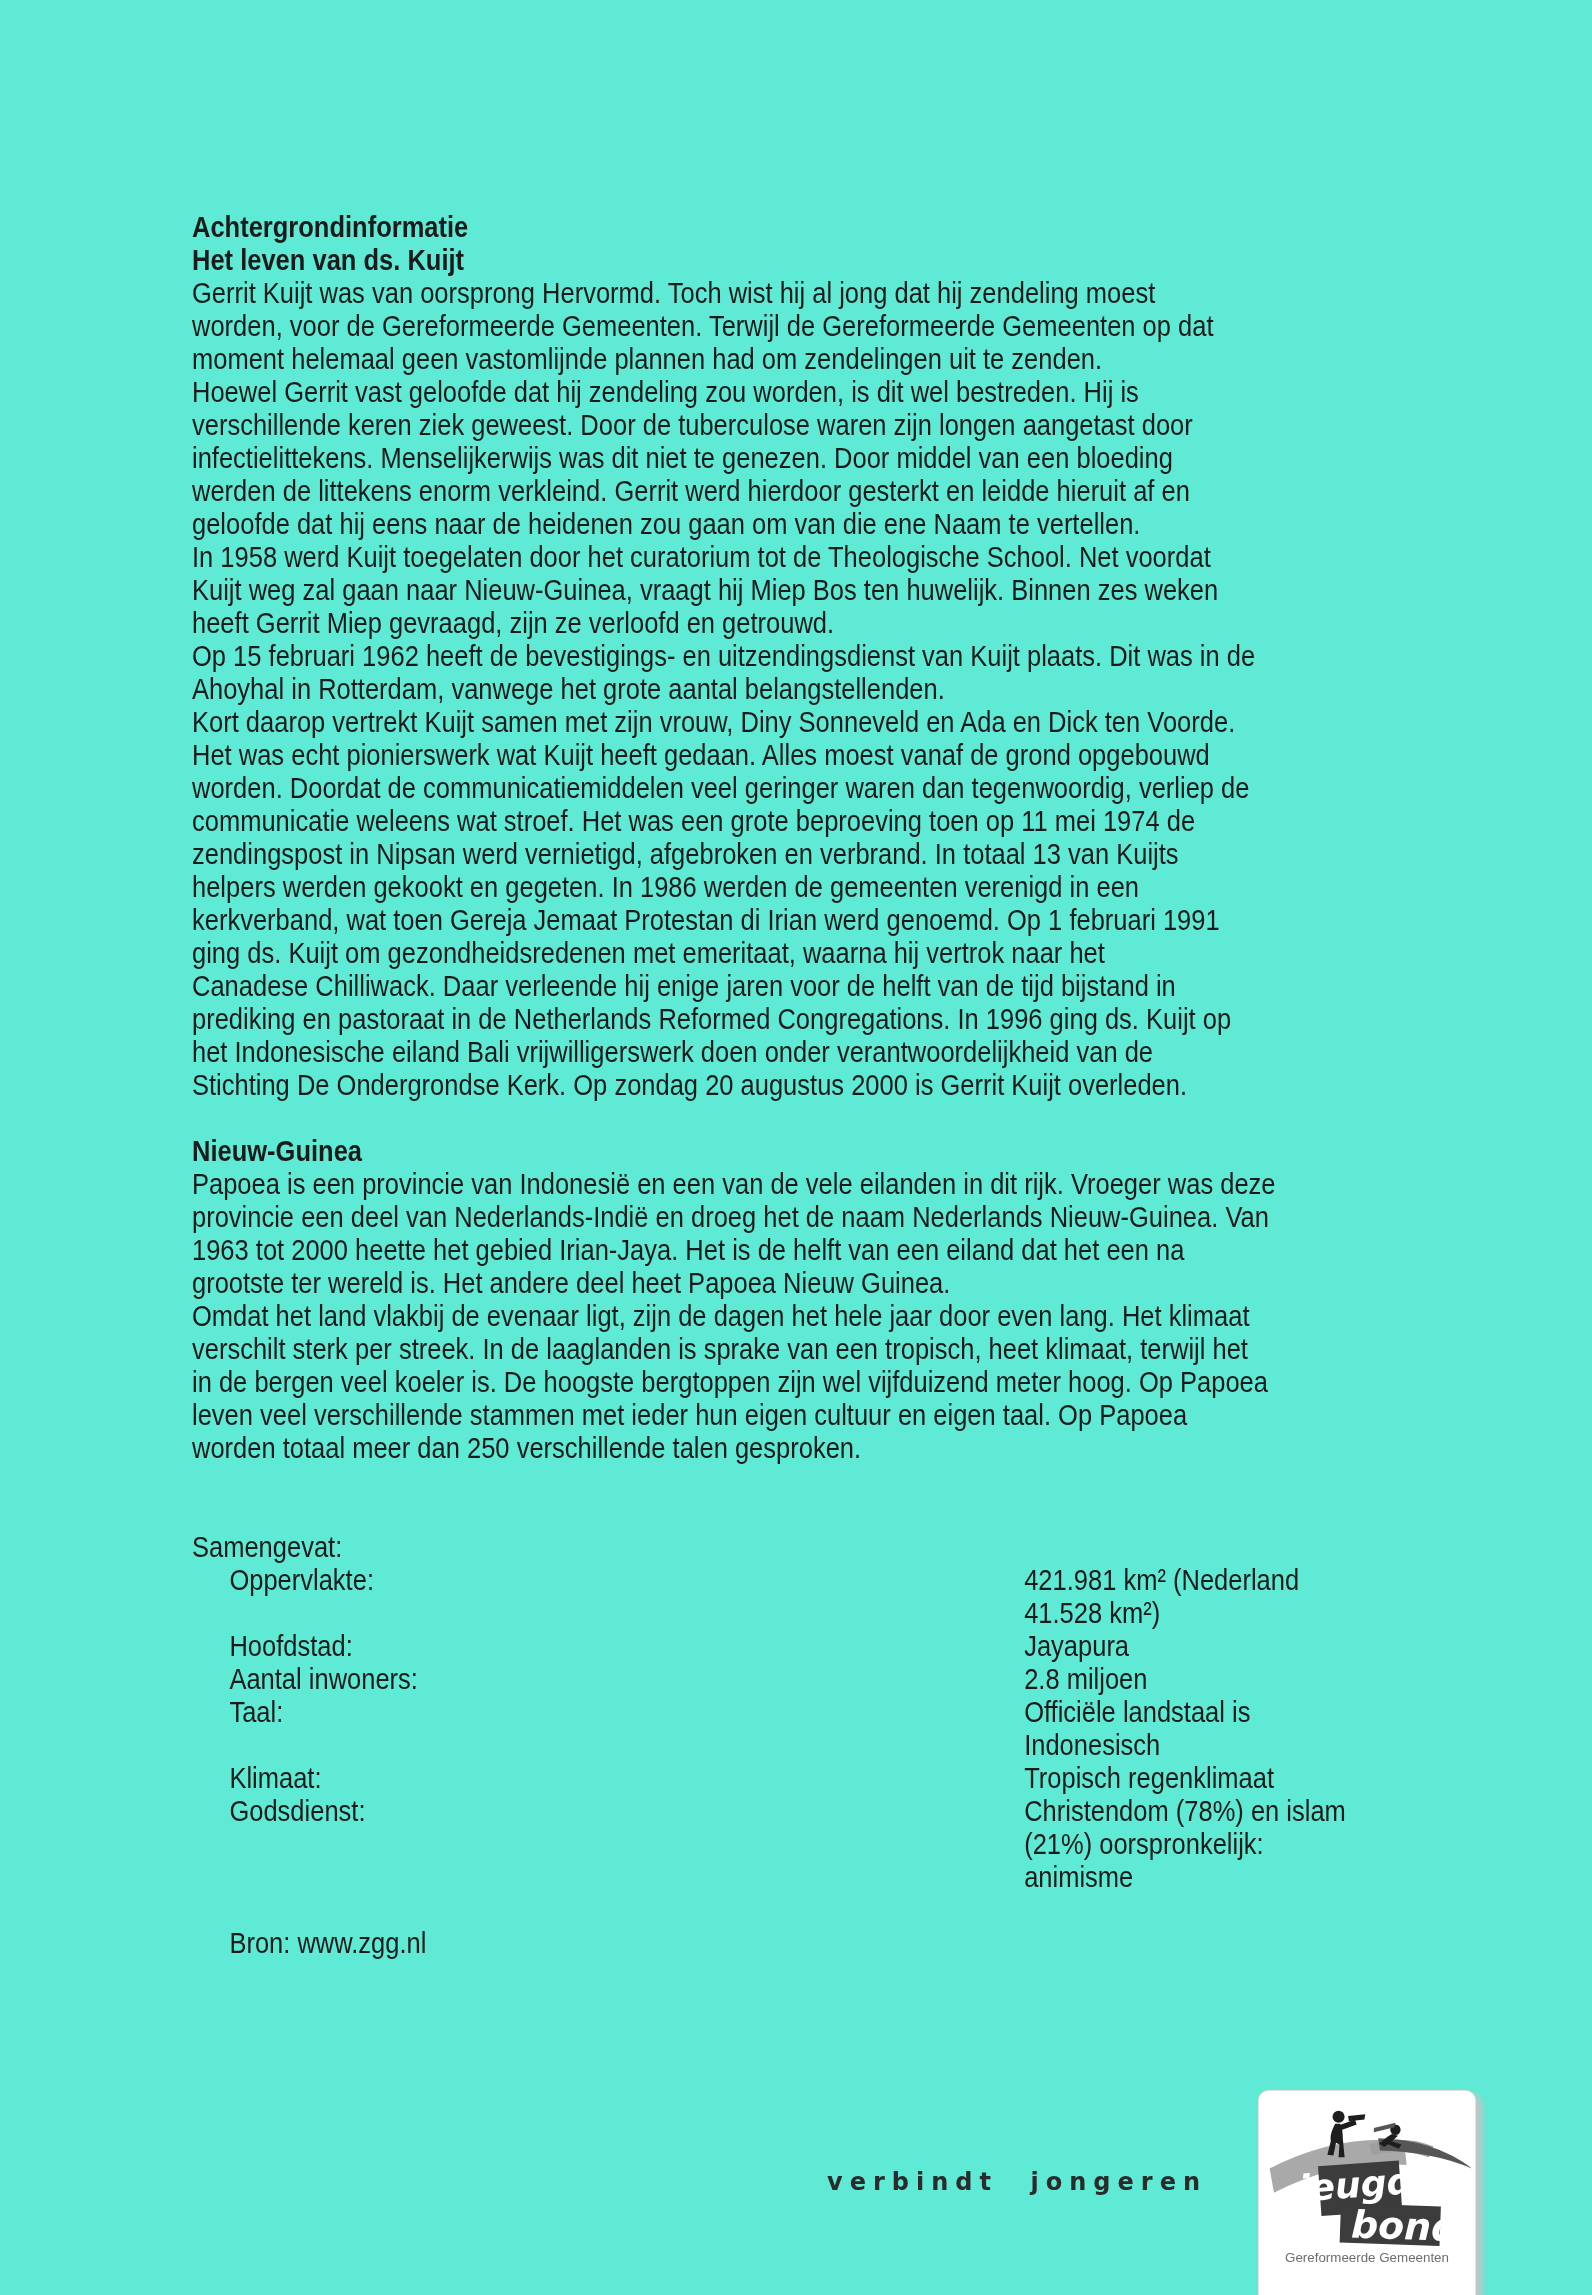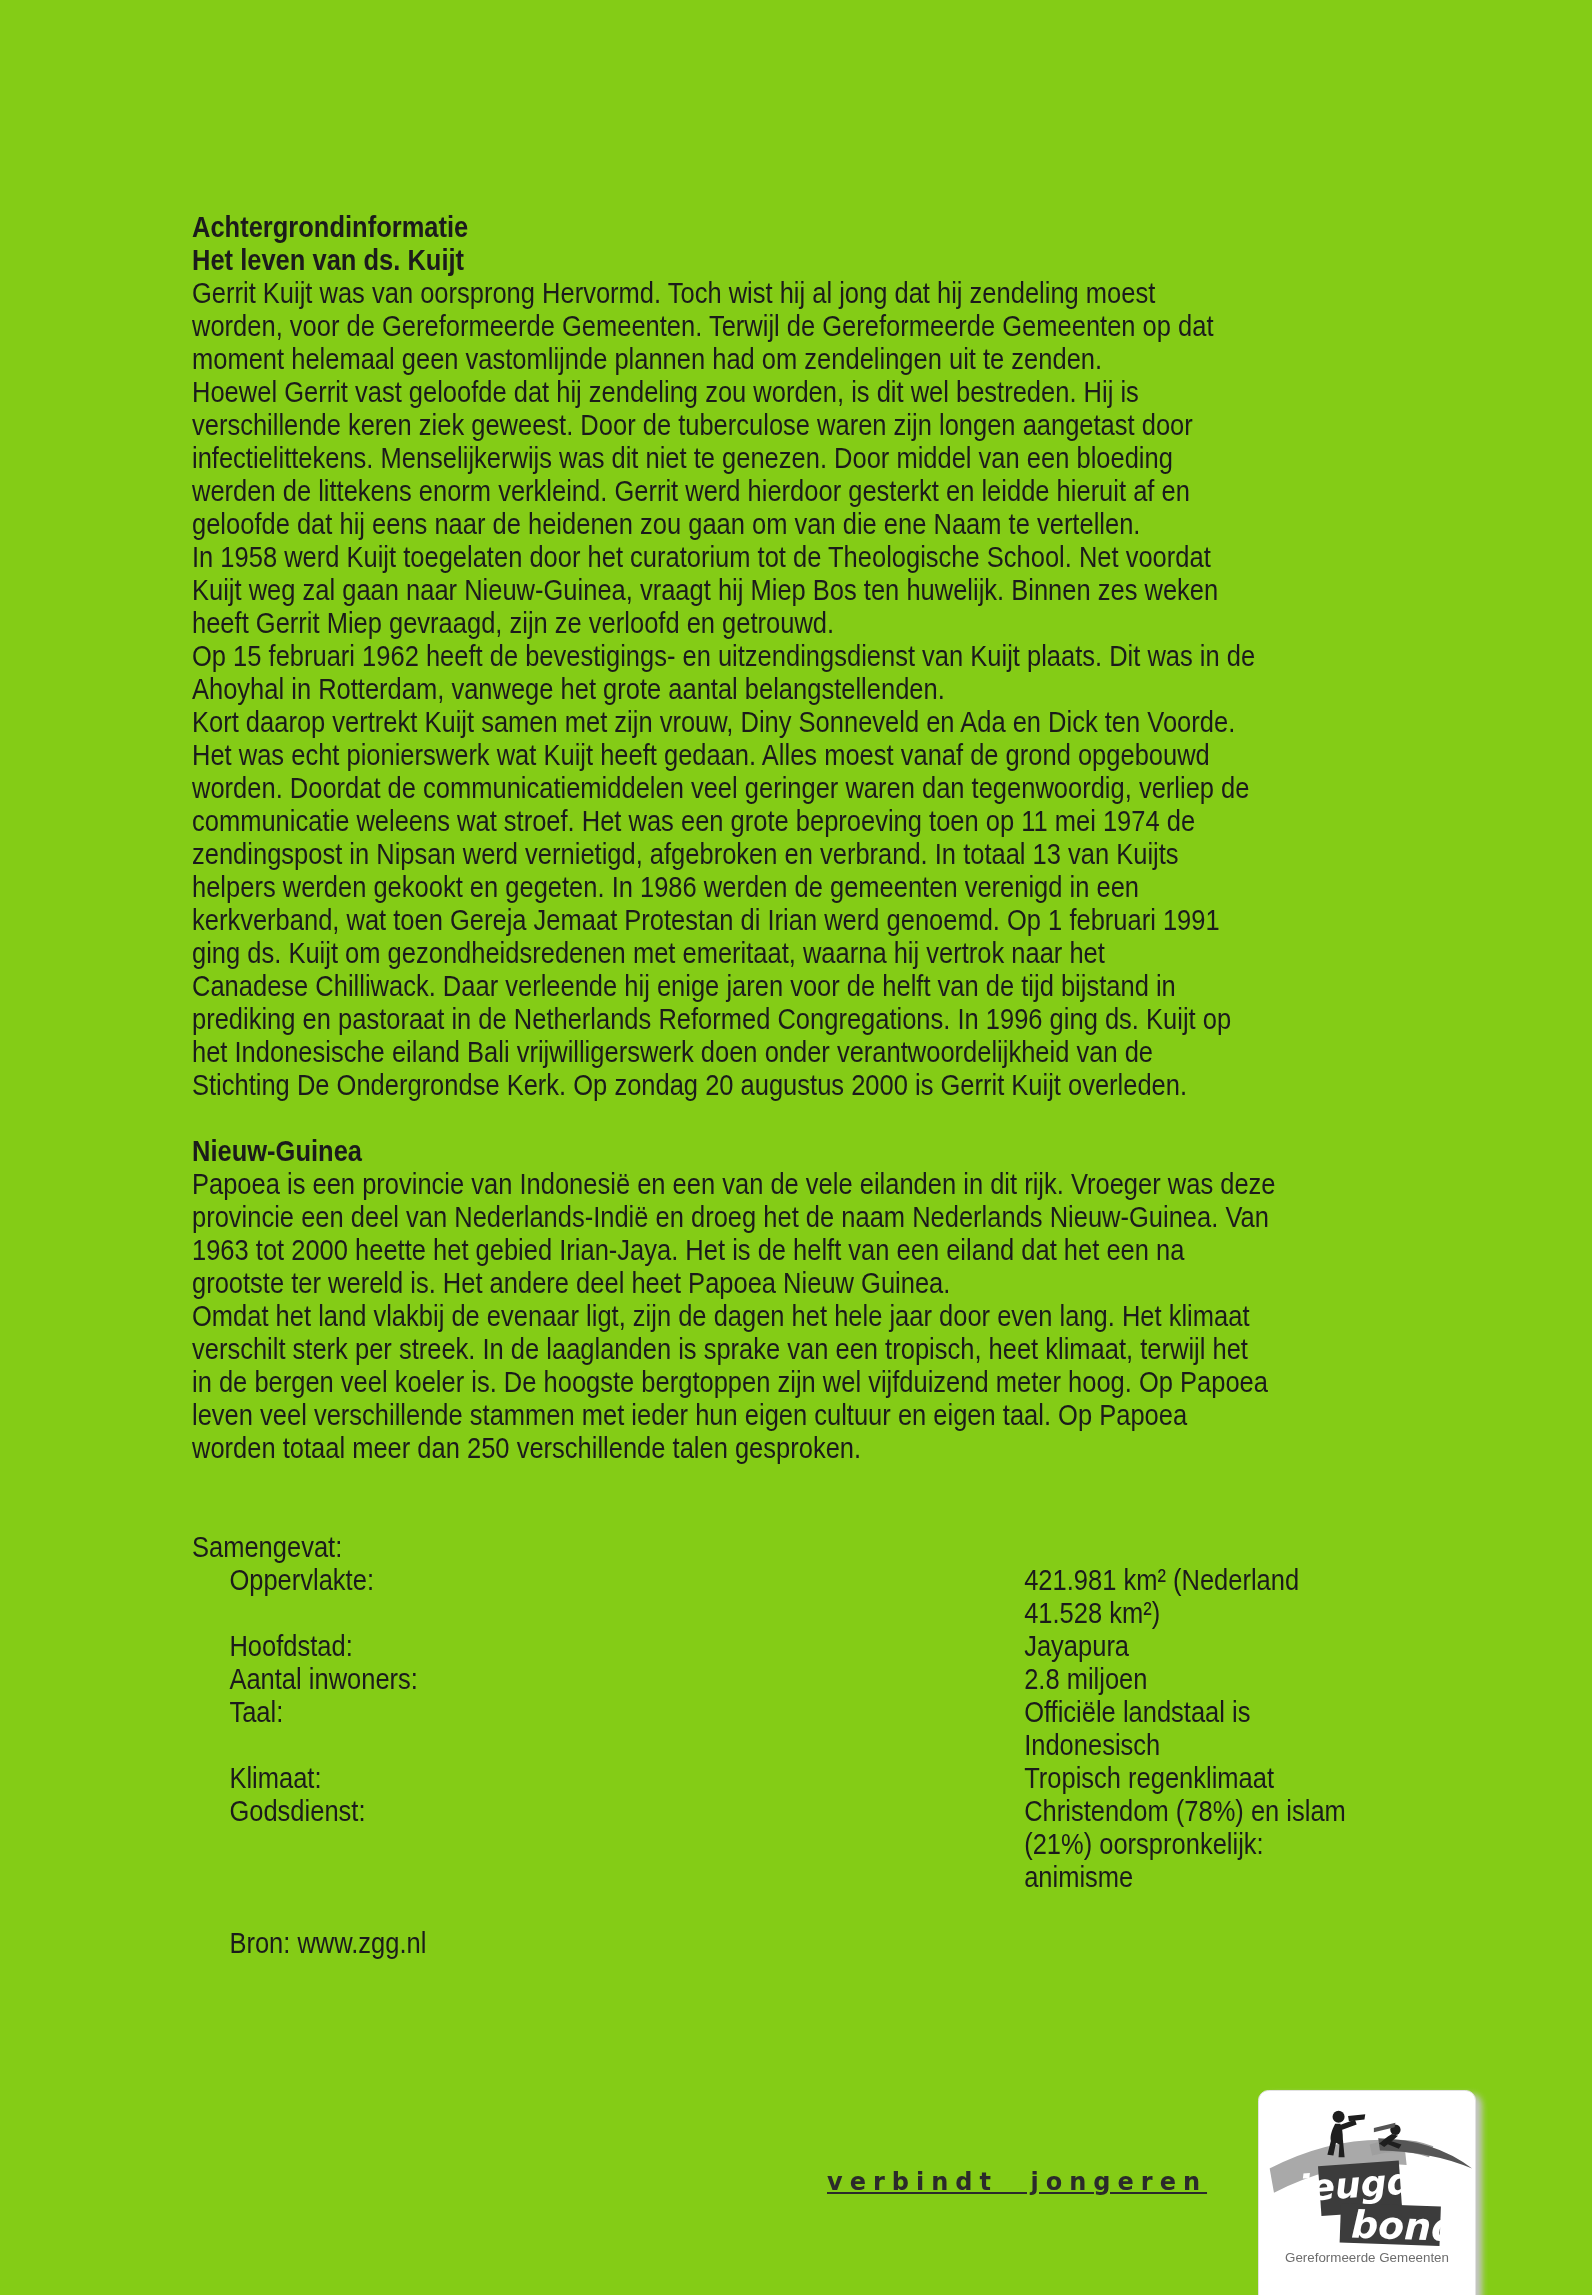--- a/index.html
+++ b/index.html
@@ -7,7 +7,7 @@
     position:relative;
     width:1592px; height:2295px;
     margin:0 auto;
-    background:#84cc16;
+    background:#5eead4;
     overflow:hidden;
     font-family:"Liberation Sans", sans-serif;
     color:#1b1b1b;

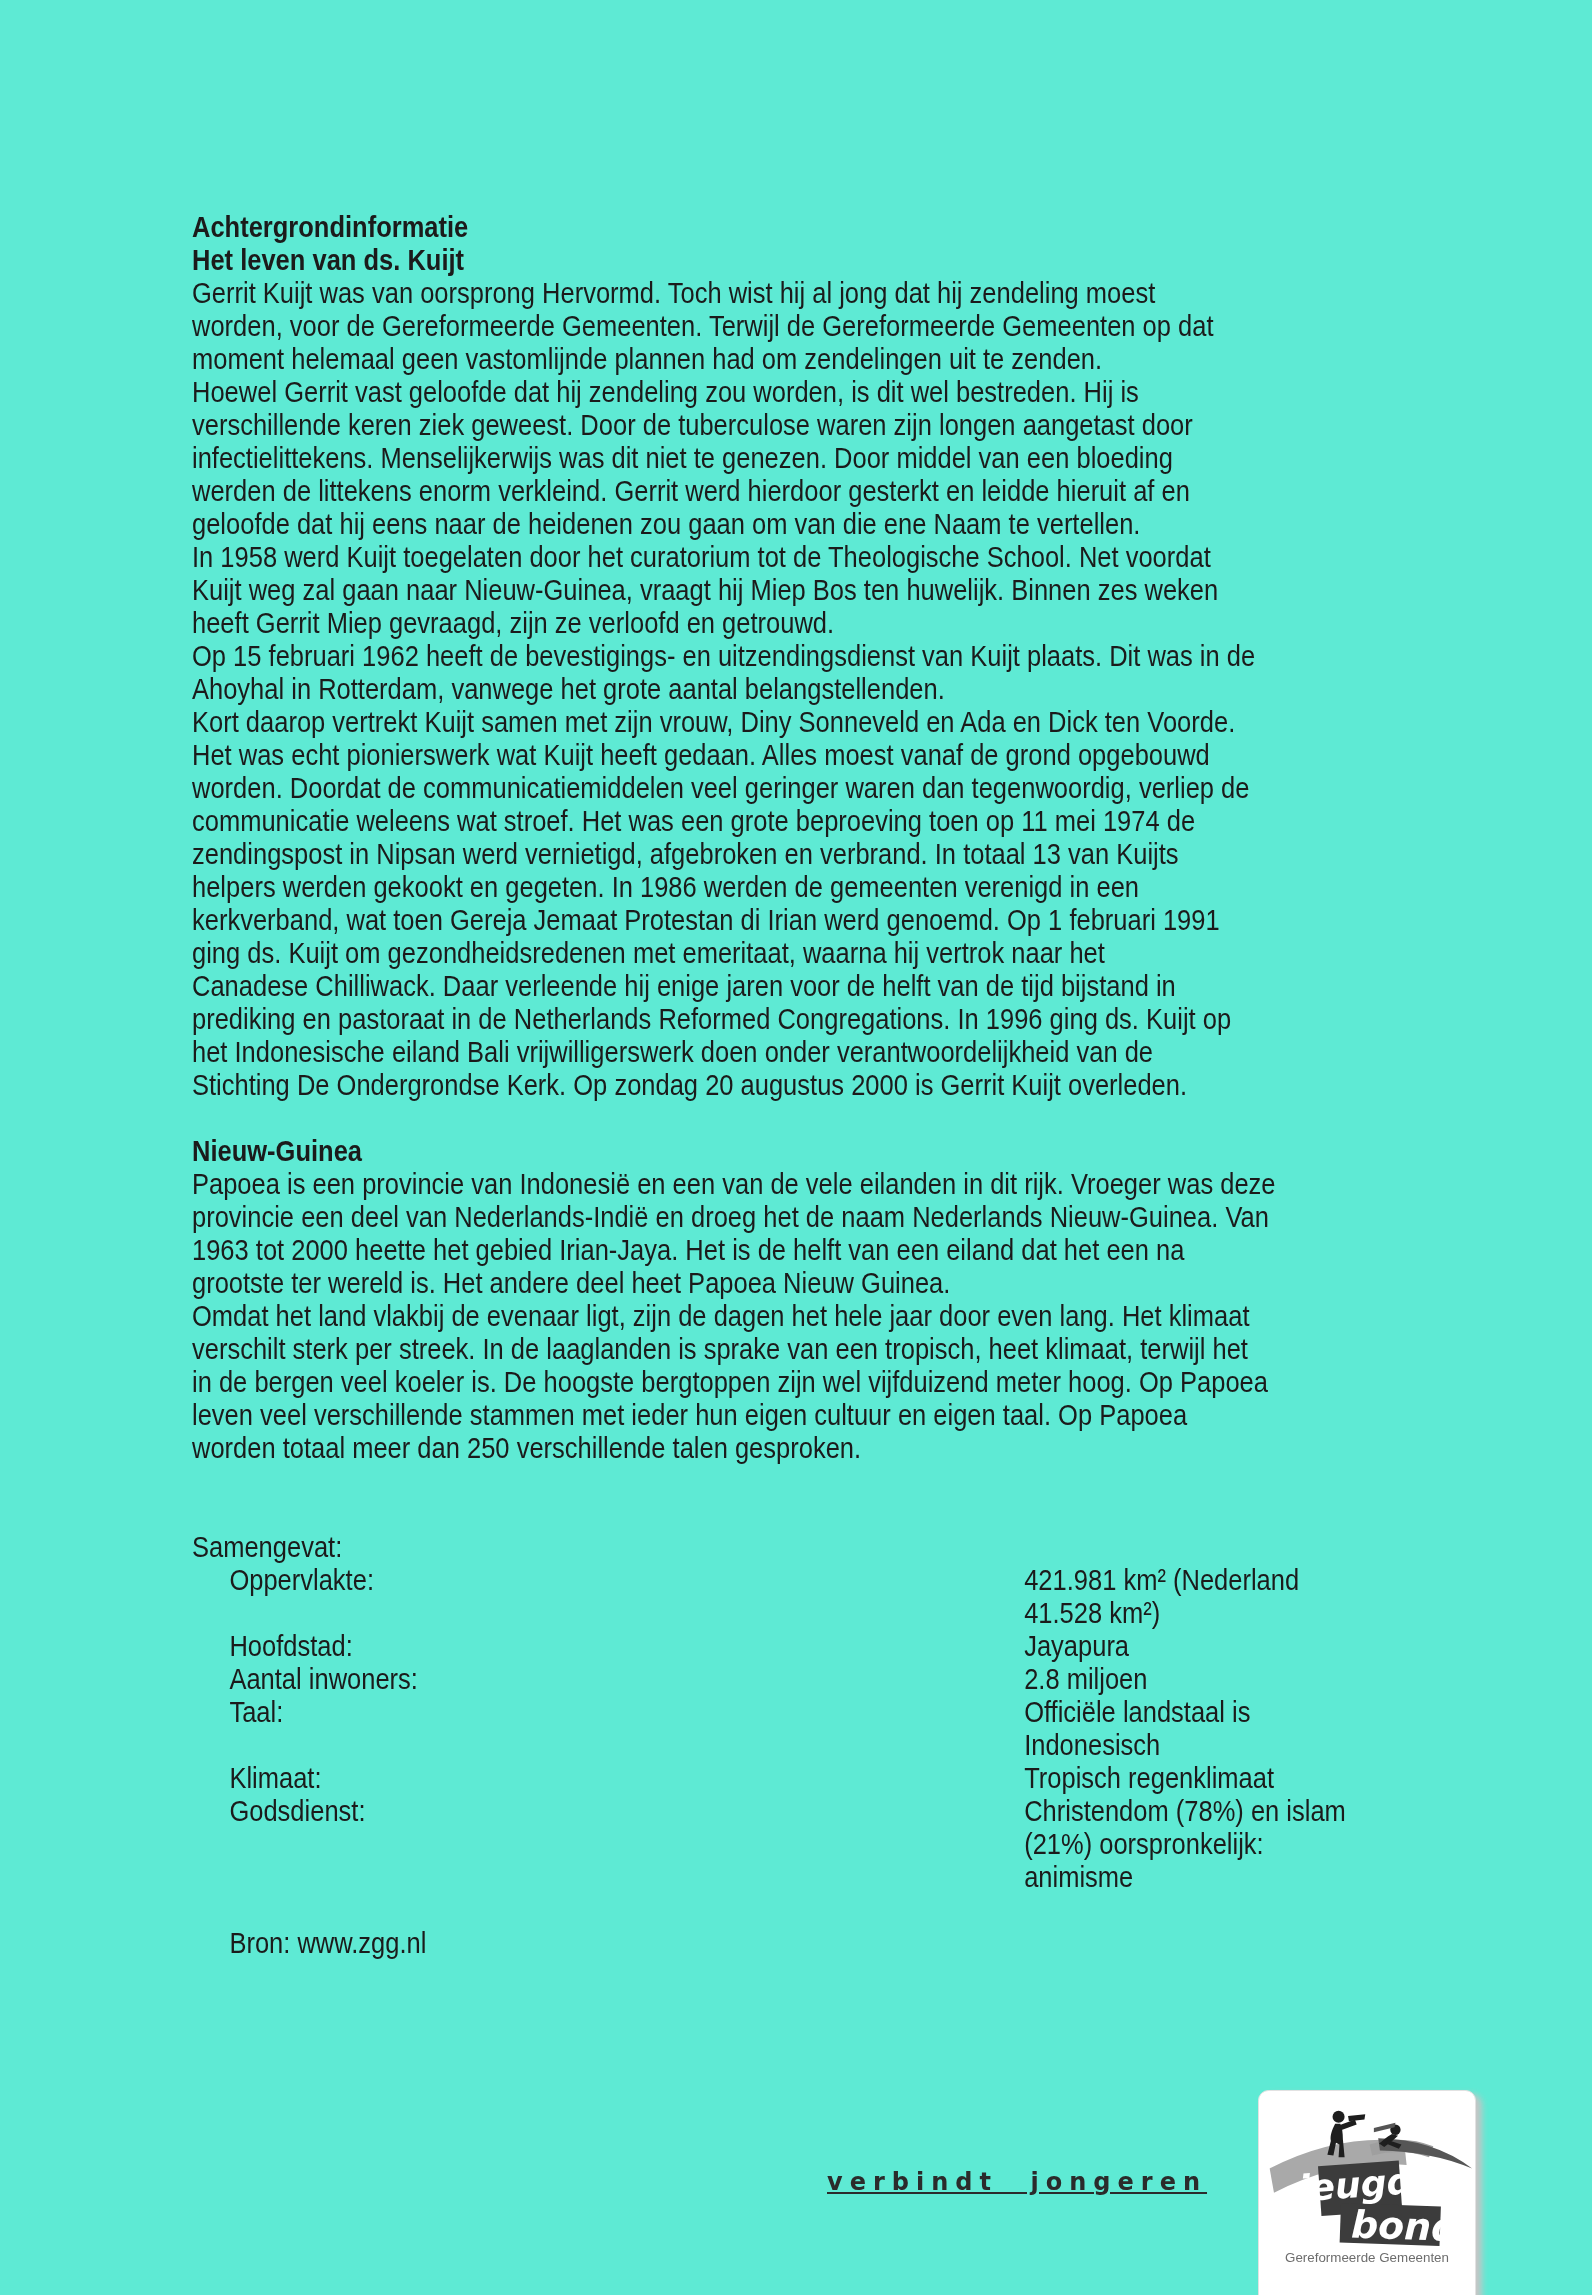--- a/index.html
+++ b/index.html
@@ -59,7 +59,6 @@
     letter-spacing:7px;
     word-spacing:17.3px;
     color:#2b2b2b;
-    text-decoration:underline;
   }
   .logo-card {
     position:absolute;

